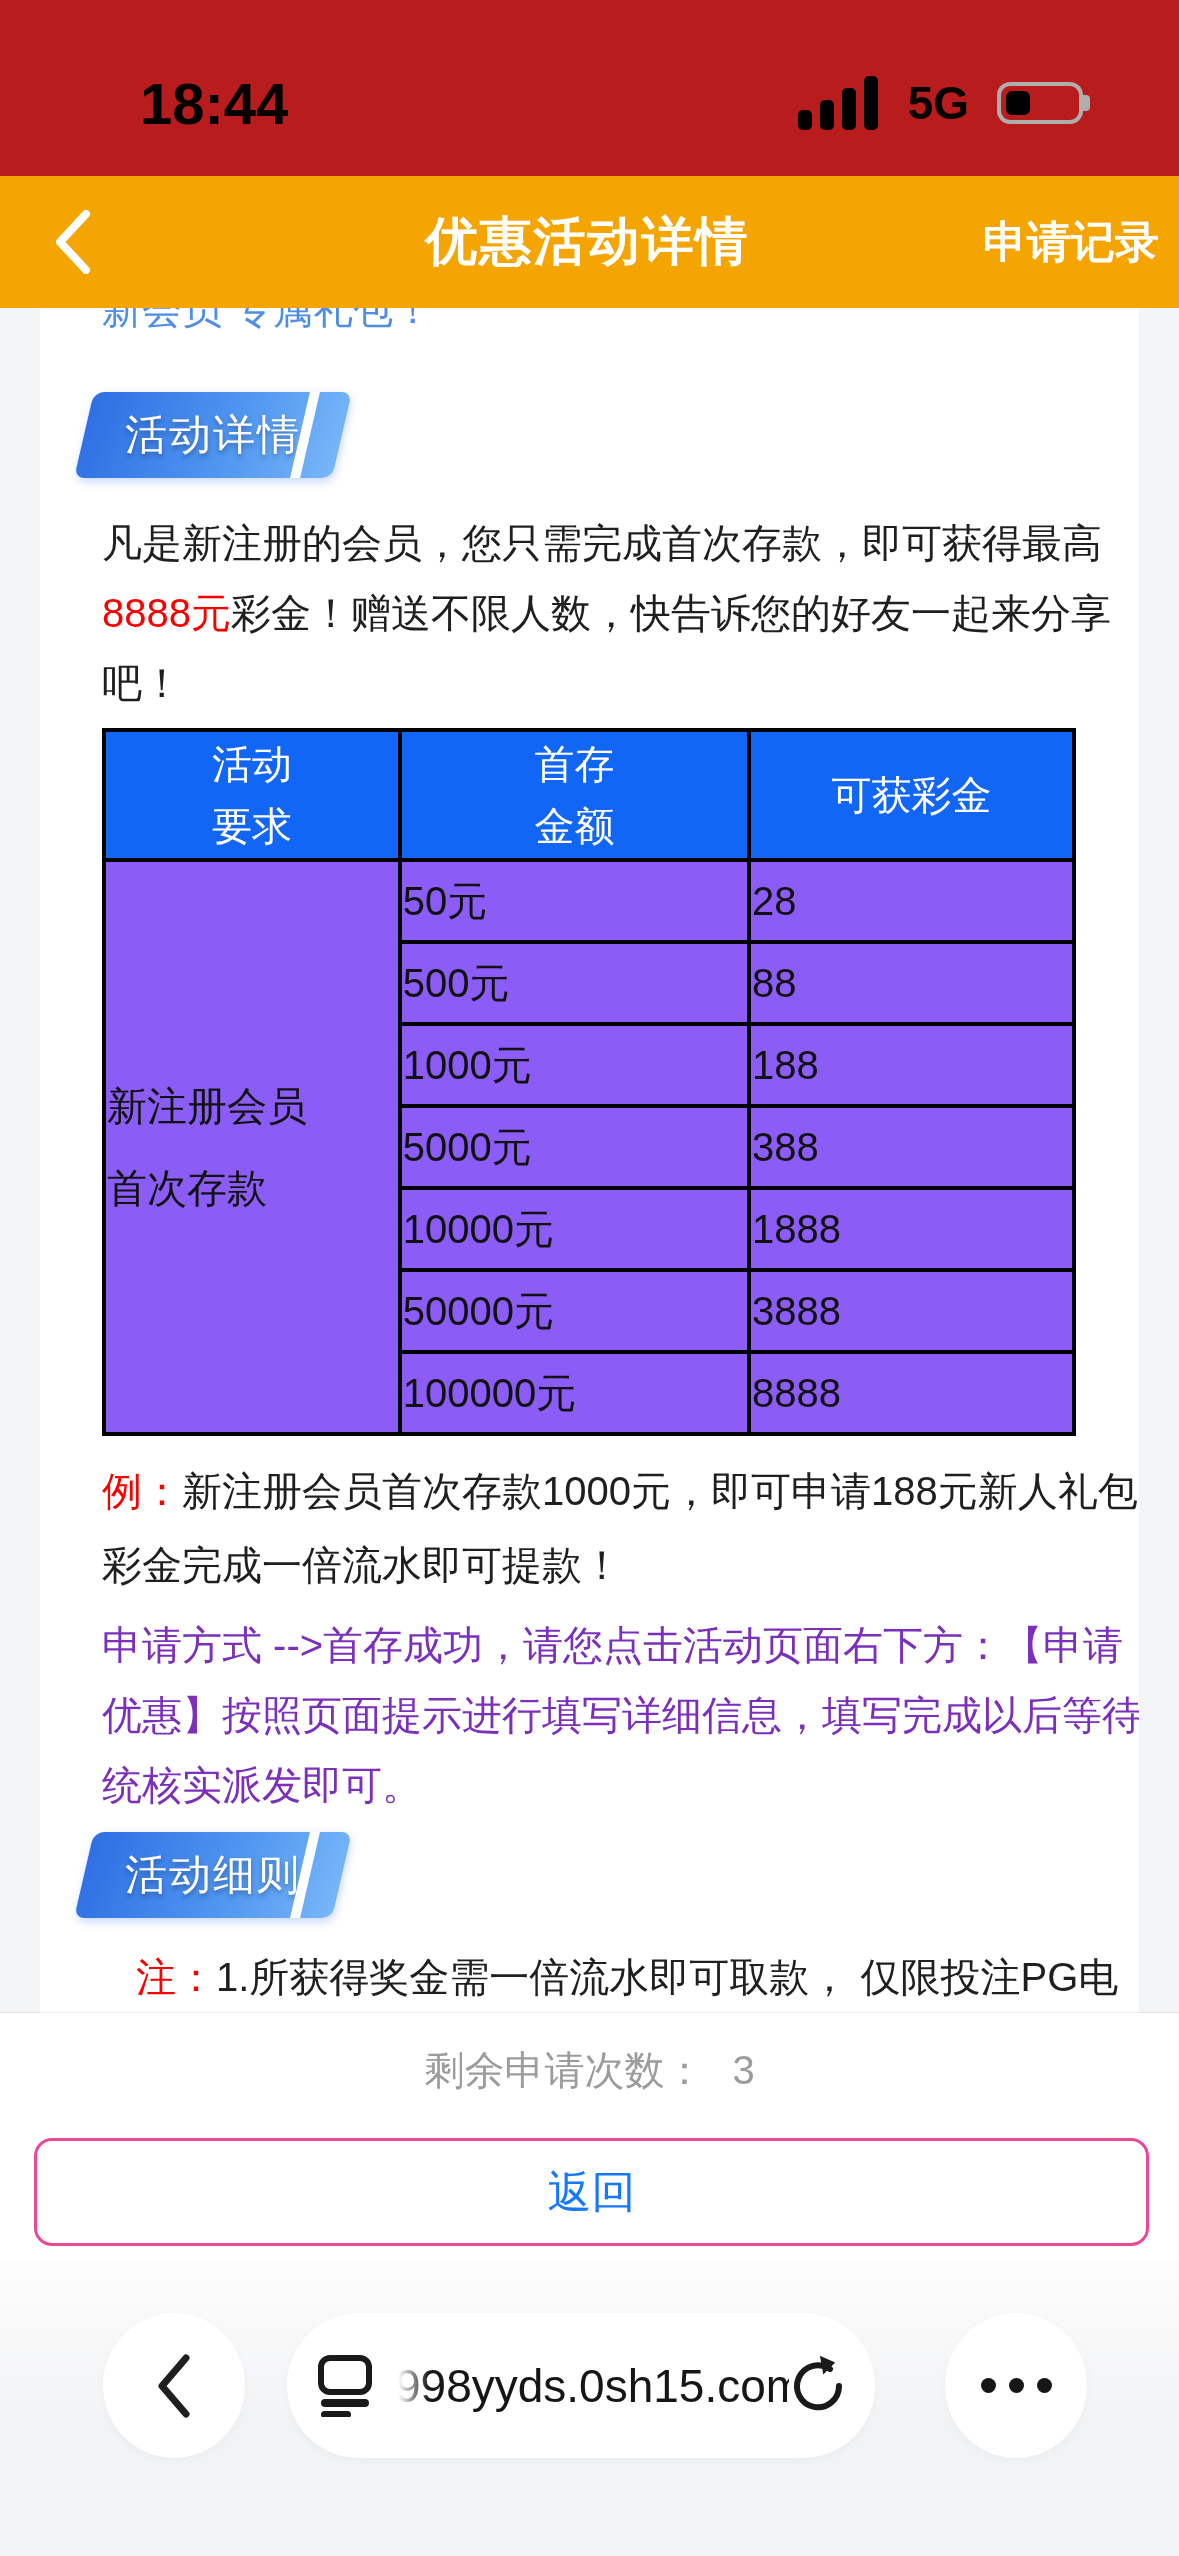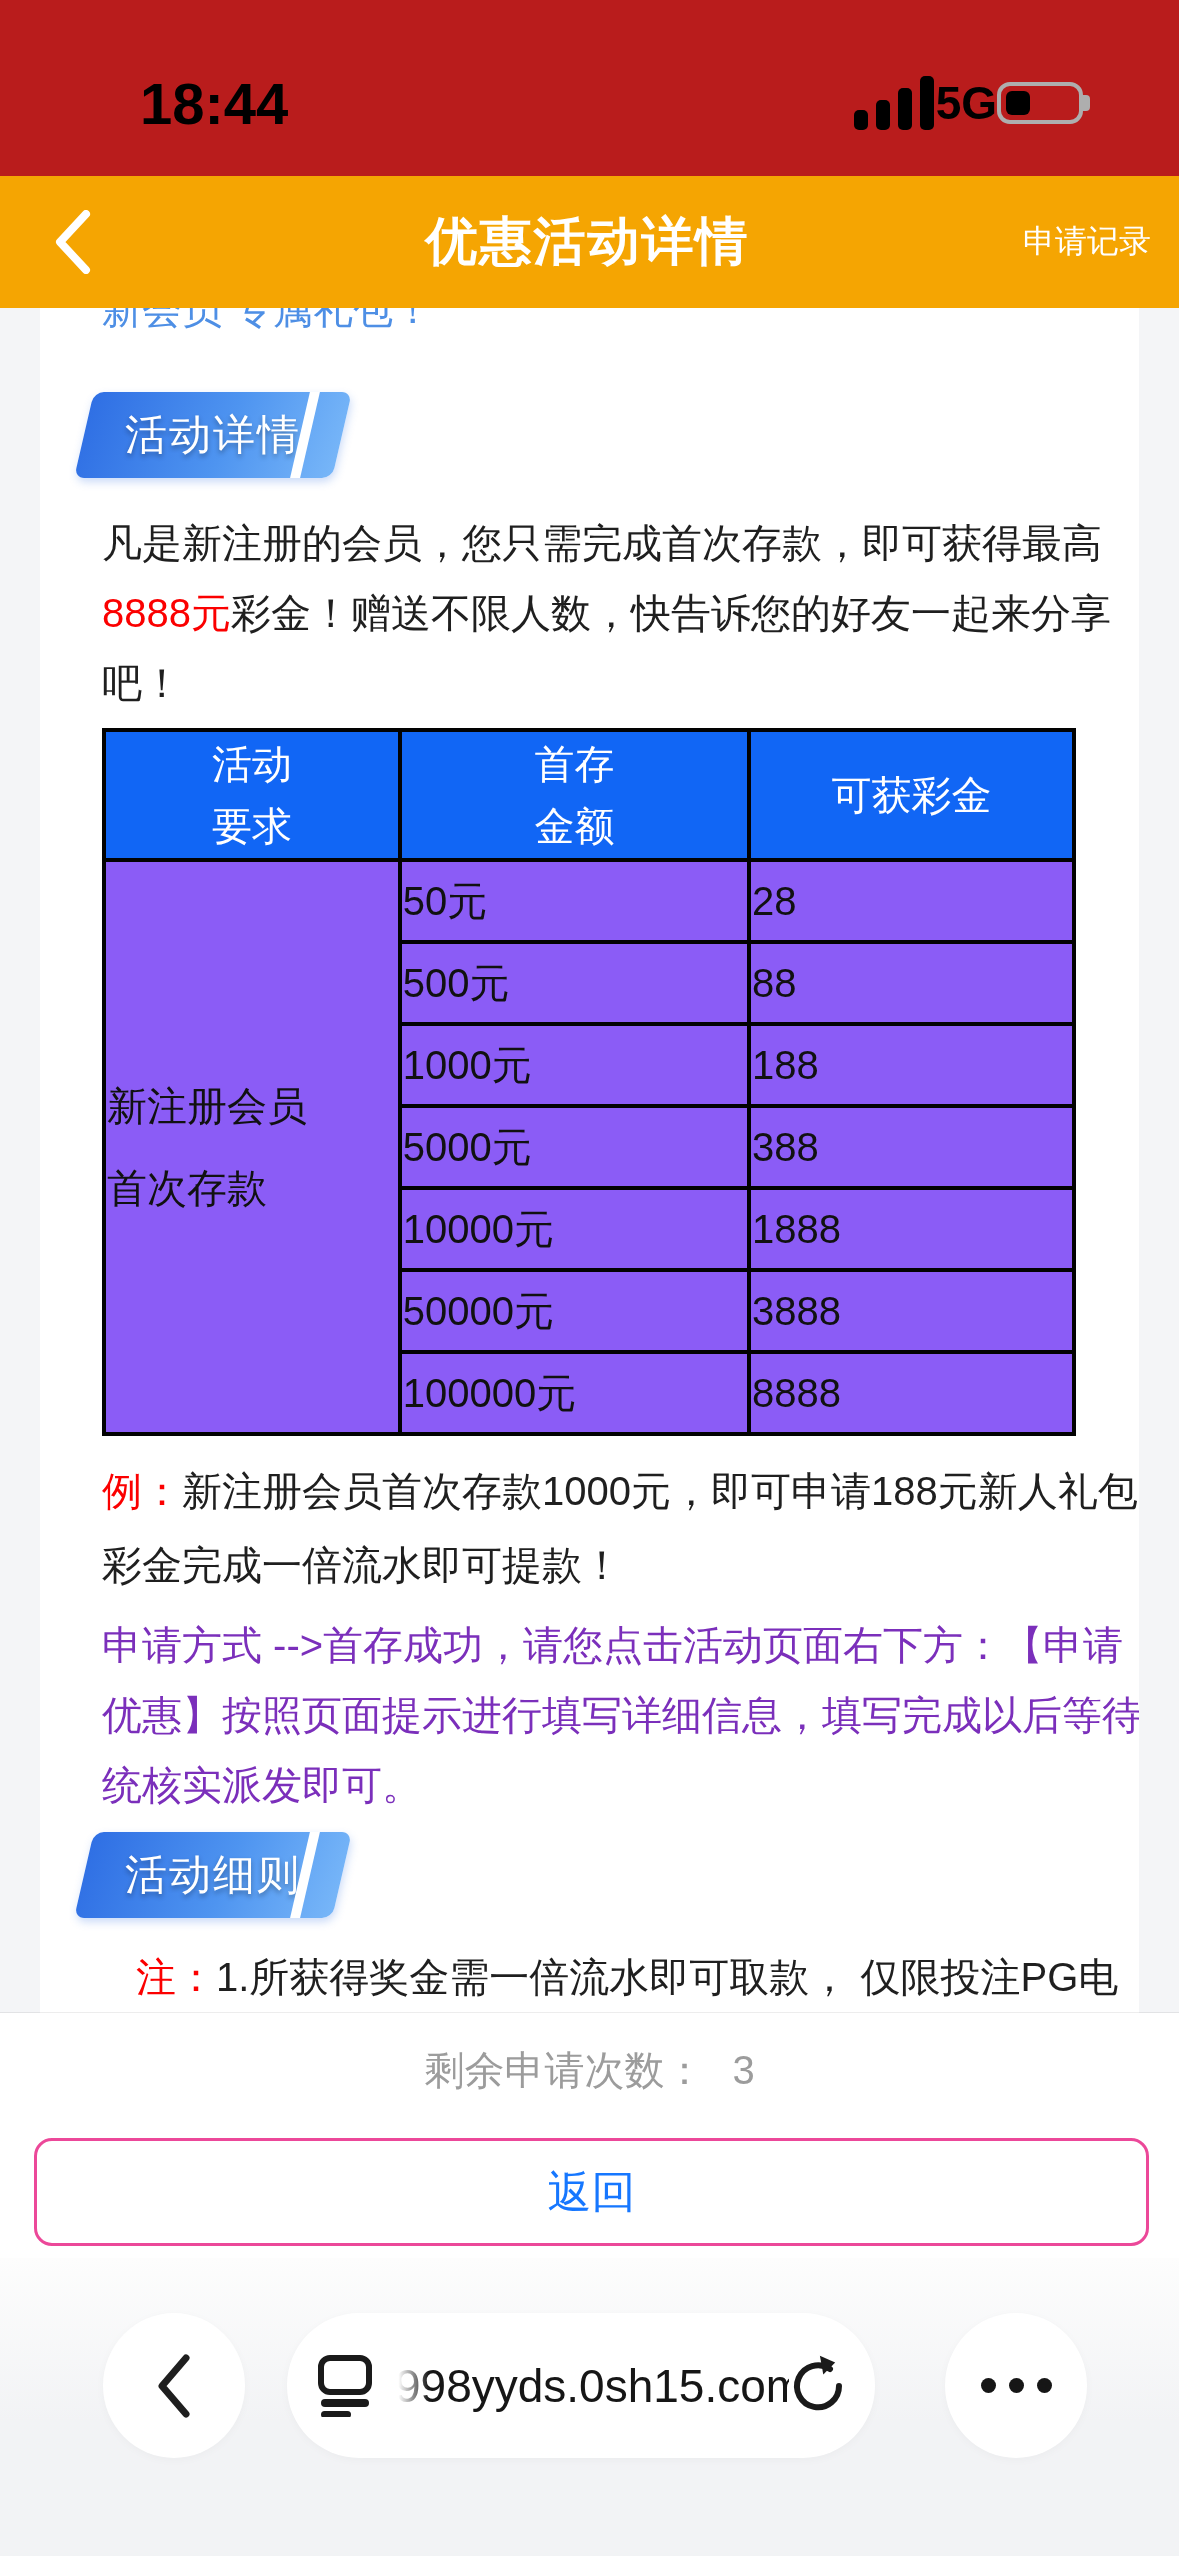--- a/index.html
+++ b/index.html
@@ -18,7 +18,7 @@
     padding: 30px 96px 0 140px;
   }
   .time { font-size: 58px; font-weight: 700; color: #000; letter-spacing: 0; }
-  .status-right { display: flex; align-items: center; gap: 0; }
+  .status-right { display: flex; align-items: center; gap: 28px; }
   .net { font-size: 46px; font-weight: 600; color: #000; }
   .battery { position: relative; width: 86px; height: 42px; border: 4px solid #aeaeae; border-radius: 13px; }
   .battery-fill { position: absolute; left: 5px; top: 5px; width: 24px; height: 24px; background: #000; border-radius: 6px; height: calc(100% - 10px); }

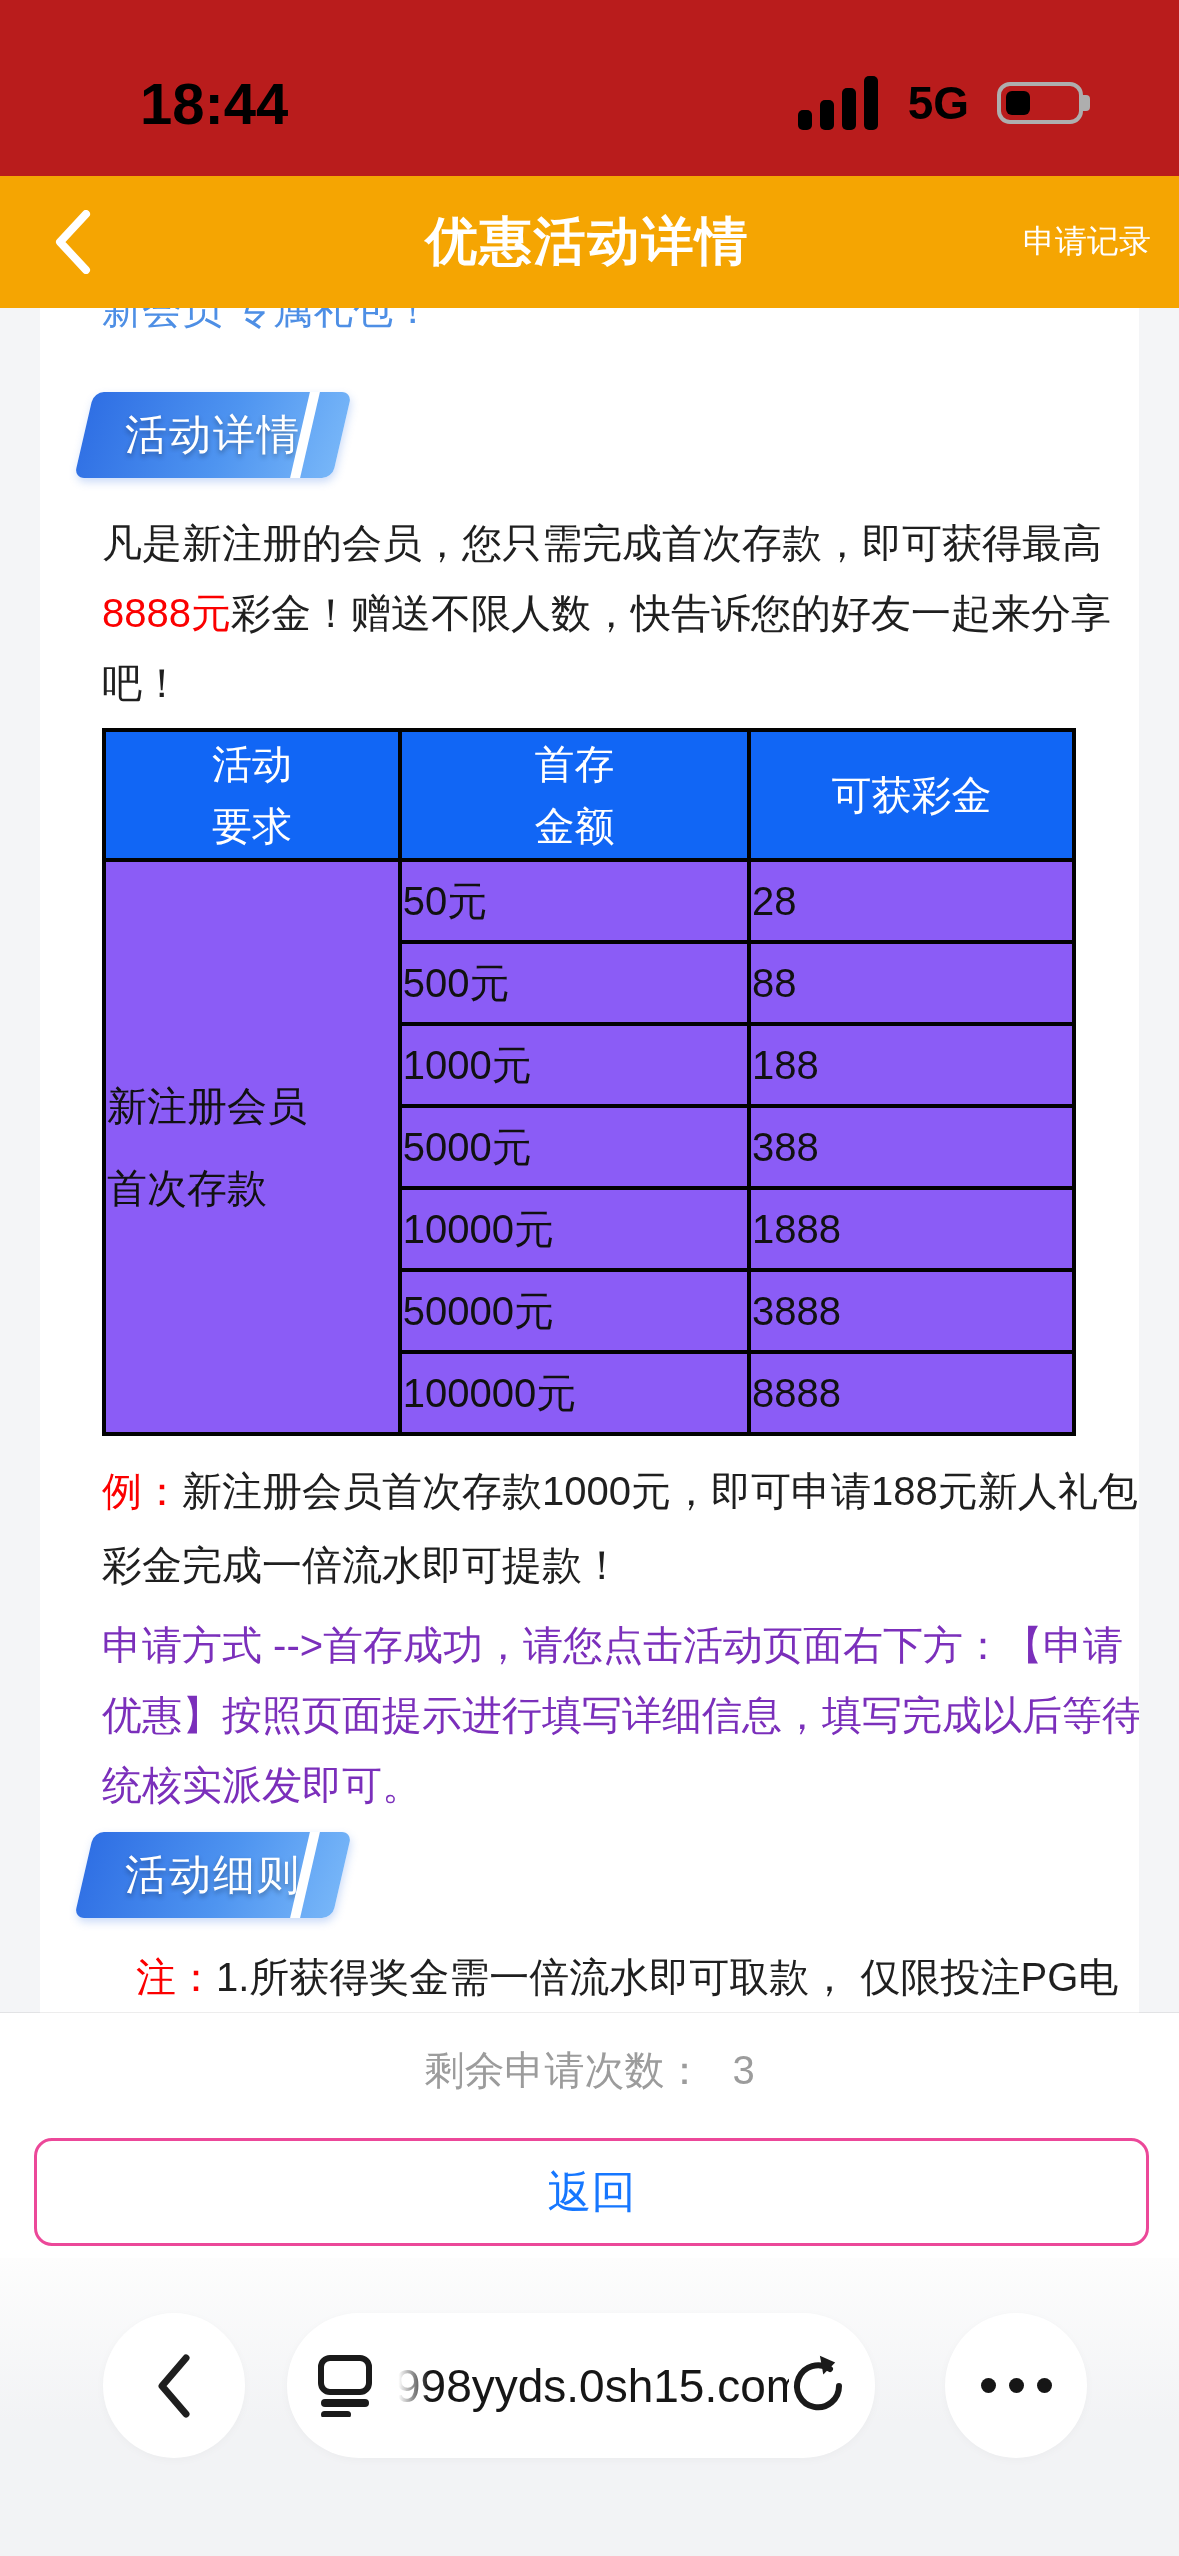--- a/index.html
+++ b/index.html
@@ -34,7 +34,7 @@
     position: absolute; left: 0; right: 4px; text-align: center;
     color: #fff; font-size: 52px; font-weight: 700; letter-spacing: 2px;
   }
-  .apply-records { position: absolute; right: 28px; color: #fff; font-size: 32px; font-weight: 400; cursor: pointer; }
+  .apply-records { position: absolute; right: 20px; color: #fff; font-size: 44px; font-weight: 700; cursor: pointer; }
 
   
   .content { position: relative; height: 1705px; background: #F4F5F7; overflow: hidden; }

